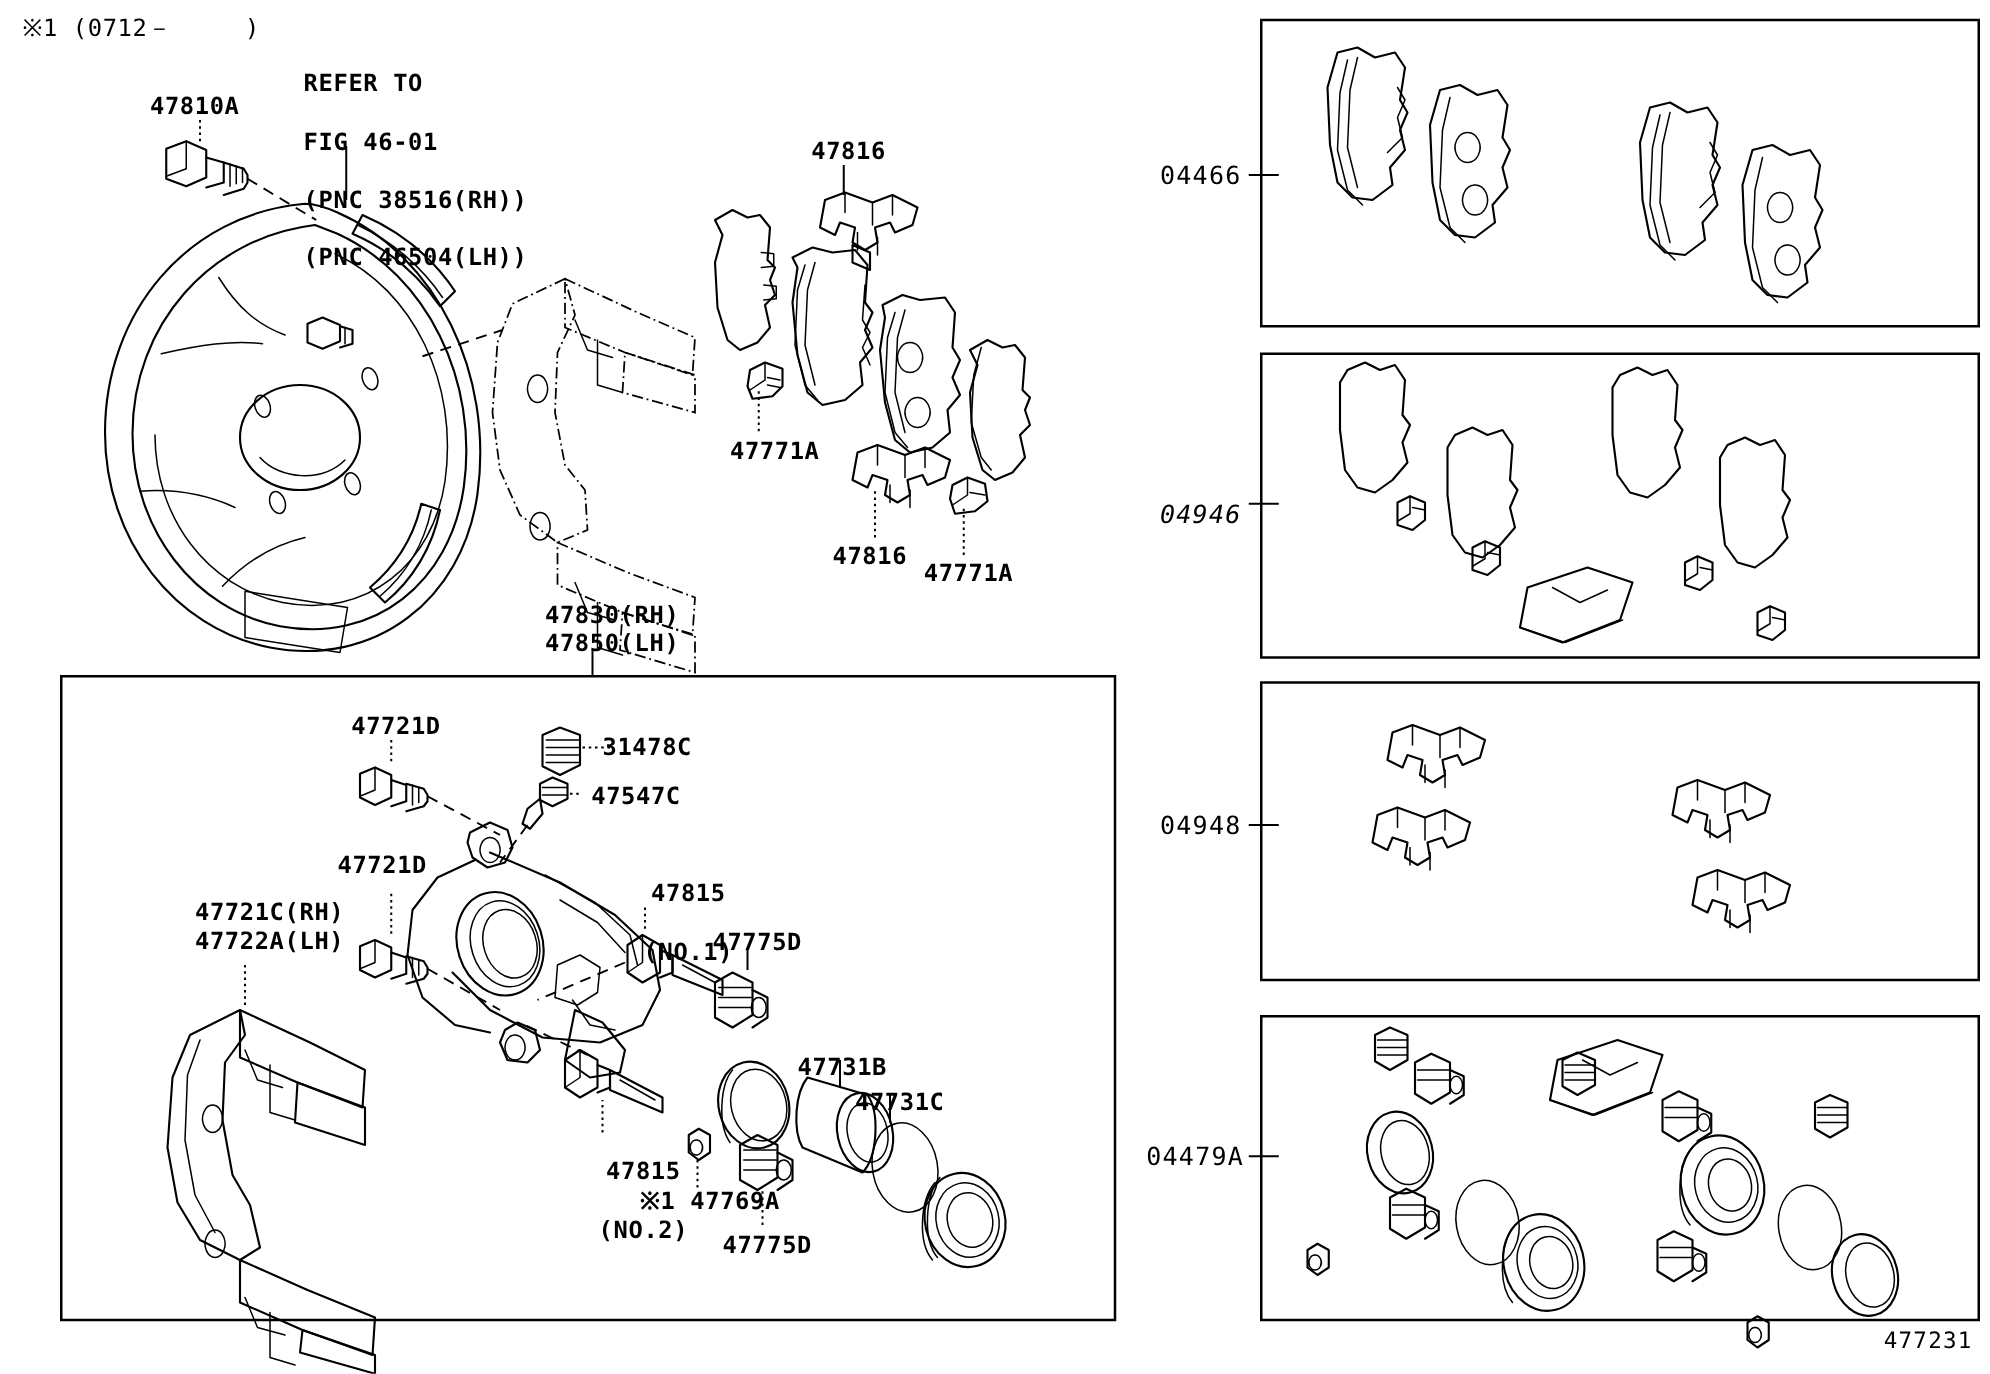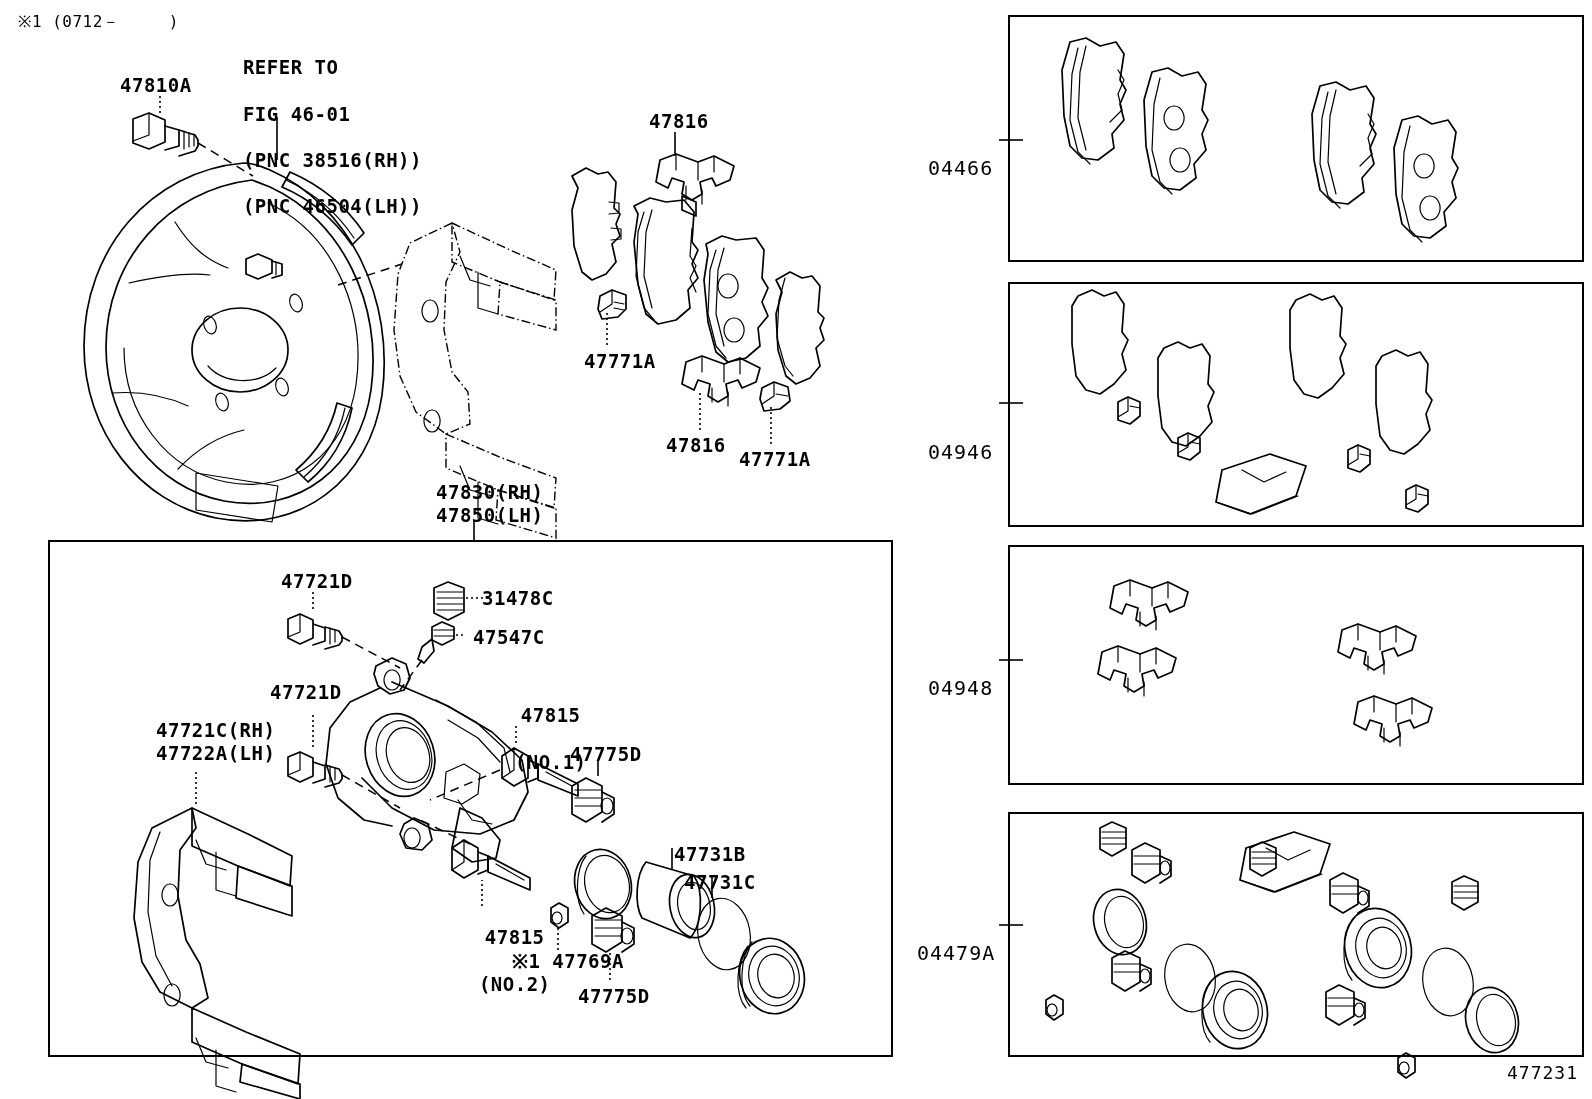--- a/index.html
+++ b/index.html
@@ -17,7 +17,7 @@
     white-space:pre;
     line-height:1.22;
   }
-  .lbl.note{font-weight:normal;font-size:16px;}
+  .lbl.note{font-weight:normal;font-size:19px;}
   .lbl.kit{font-size:20px;font-weight:normal;letter-spacing:1px;margin-top:28px;}
   .lbl.figid{font-size:18px;font-weight:normal;letter-spacing:1px;}
   .box{

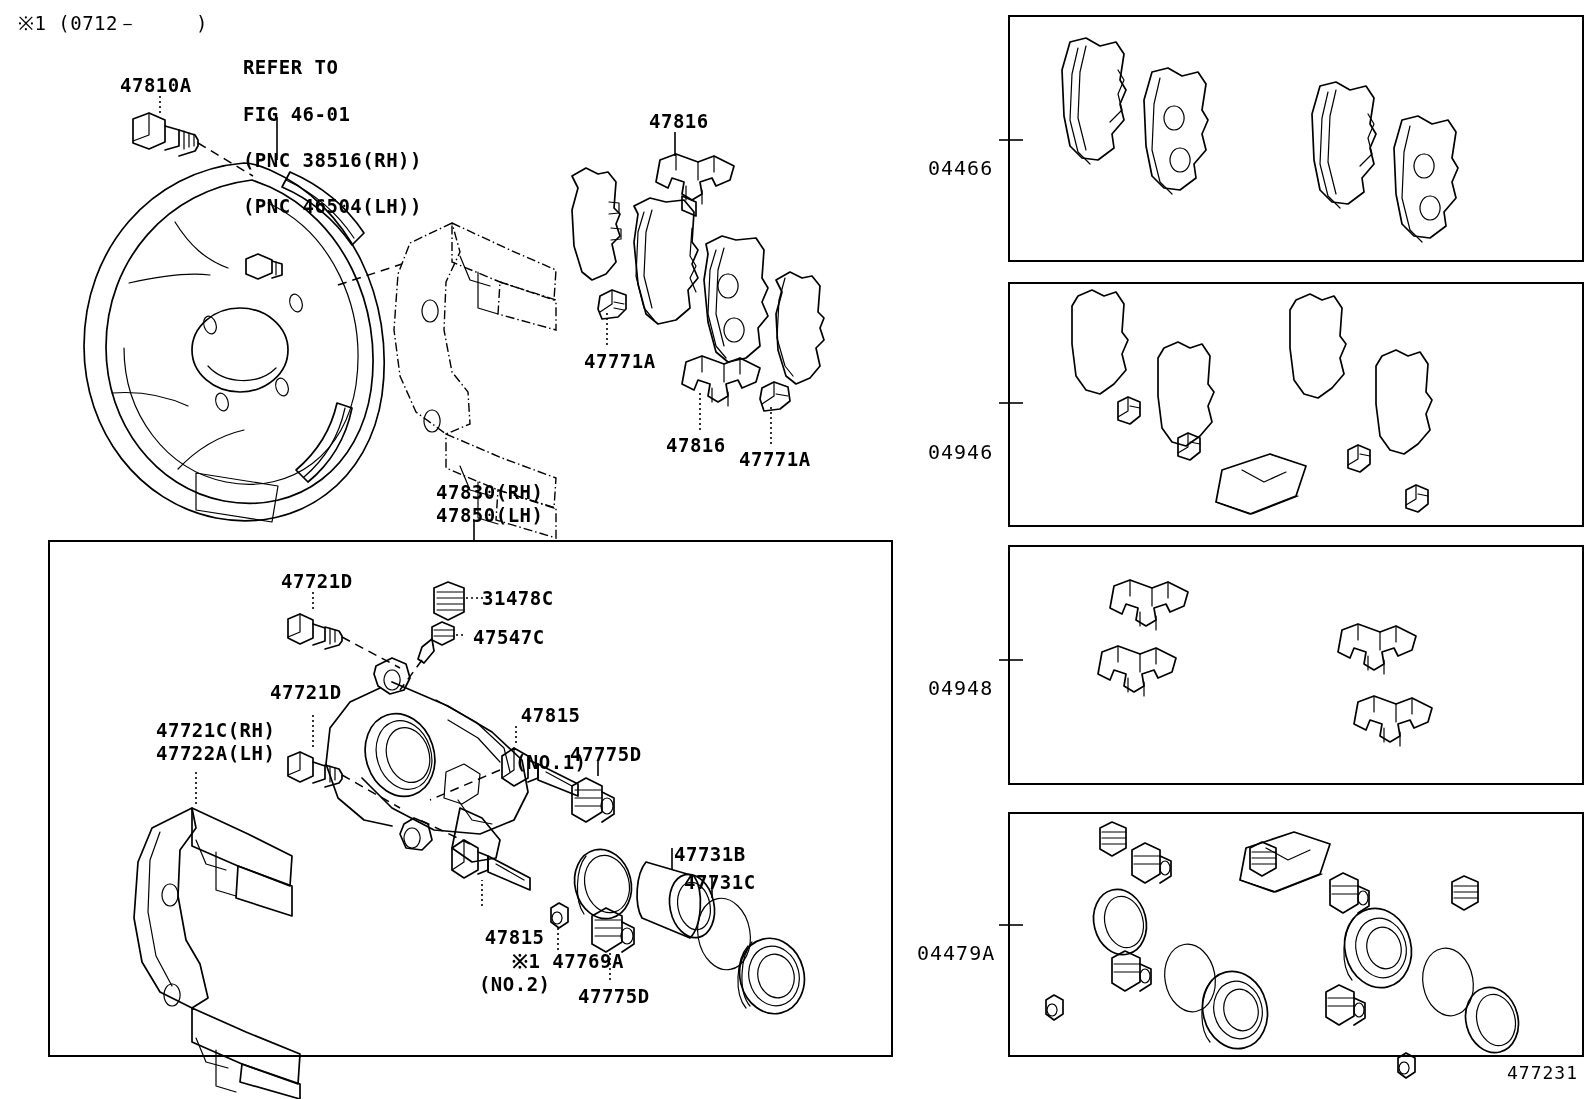--- a/index.html
+++ b/index.html
@@ -18,7 +18,7 @@
     line-height:1.22;
   }
   .lbl.note{font-weight:normal;font-size:19px;}
-  .lbl.kit{font-size:20px;font-weight:normal;letter-spacing:1px;margin-top:28px;}
+  .lbl.kit{font-size:20px;font-weight:normal;letter-spacing:1px;}
   .lbl.figid{font-size:18px;font-weight:normal;letter-spacing:1px;}
   .box{
     position:absolute;border:2px solid #000;box-sizing:border-box;background:transparent;

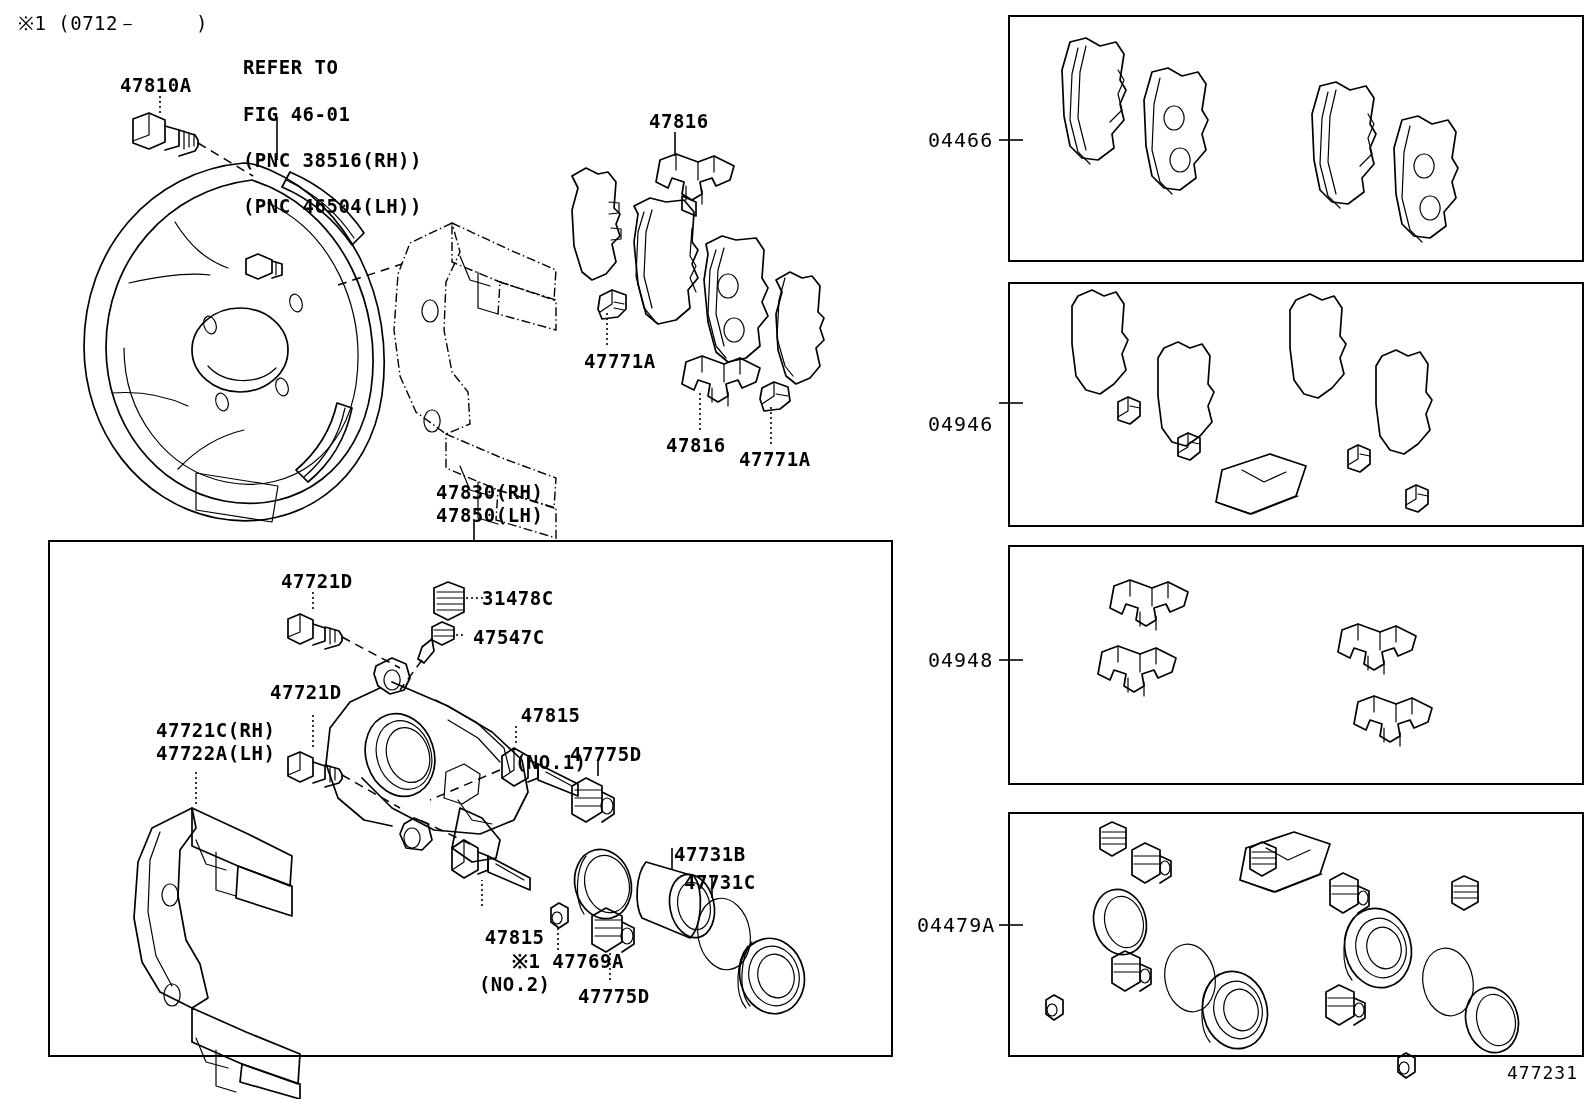--- a/index.html
+++ b/index.html
@@ -454,7 +454,7 @@
 <div class="lbl" style="left:578px;top:985px;">47775D</div>
 
 <div class="lbl kit" style="left:928px;top:128px;">04466</div>
-<div class="lbl kit" style="left:928px;top:412px;">04946</div>
+<div class="lbl kit" style="left:928px;top:399px;font-style:italic;">04946</div>
 <div class="lbl kit" style="left:928px;top:648px;">04948</div>
 <div class="lbl kit" style="left:917px;top:913px;">04479A</div>
 

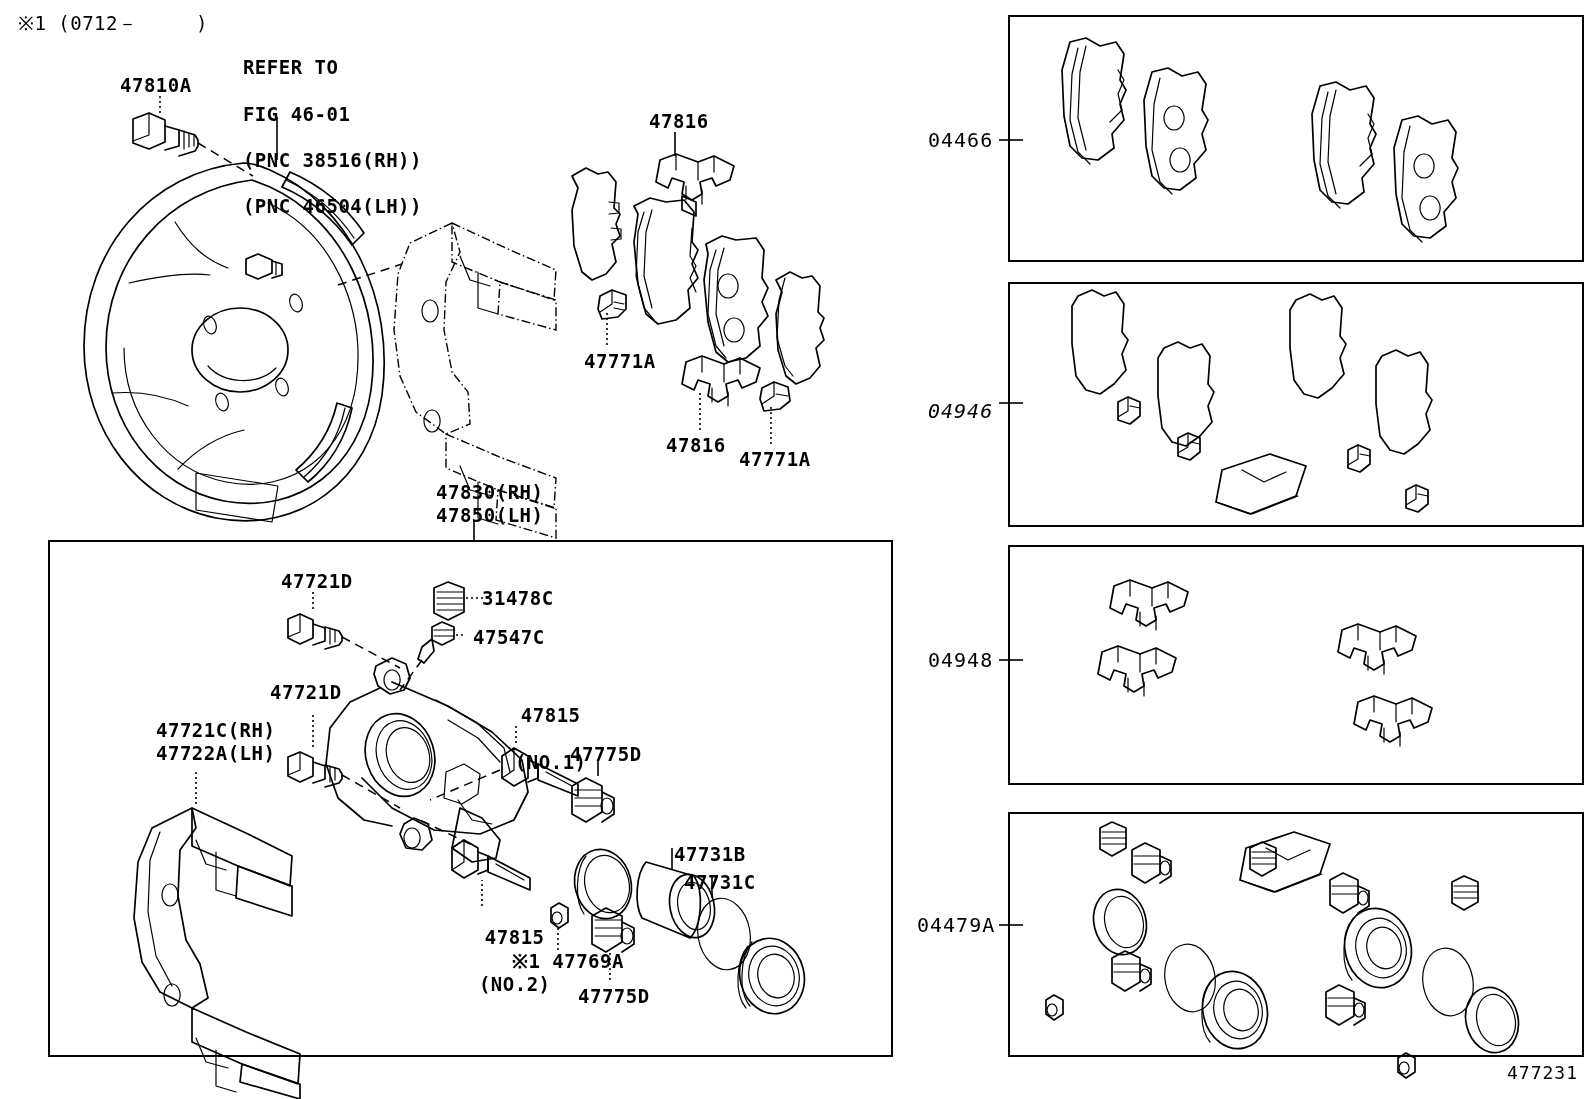--- a/index.html
+++ b/index.html
@@ -440,7 +440,7 @@
 
 <div class="lbl" style="left:156px;top:719px;">47721C(RH)<br>47722A(LH)</div>
 
-<div class="lbl" style="left:638px;top:843px;margin-left:36px;">47731B</div>
+<div class="lbl" style="left:638px;top:843px;">47731B</div>
 
 <div class="lbl" style="left:684px;top:871px;text-align:right;">47731C</div>
 

